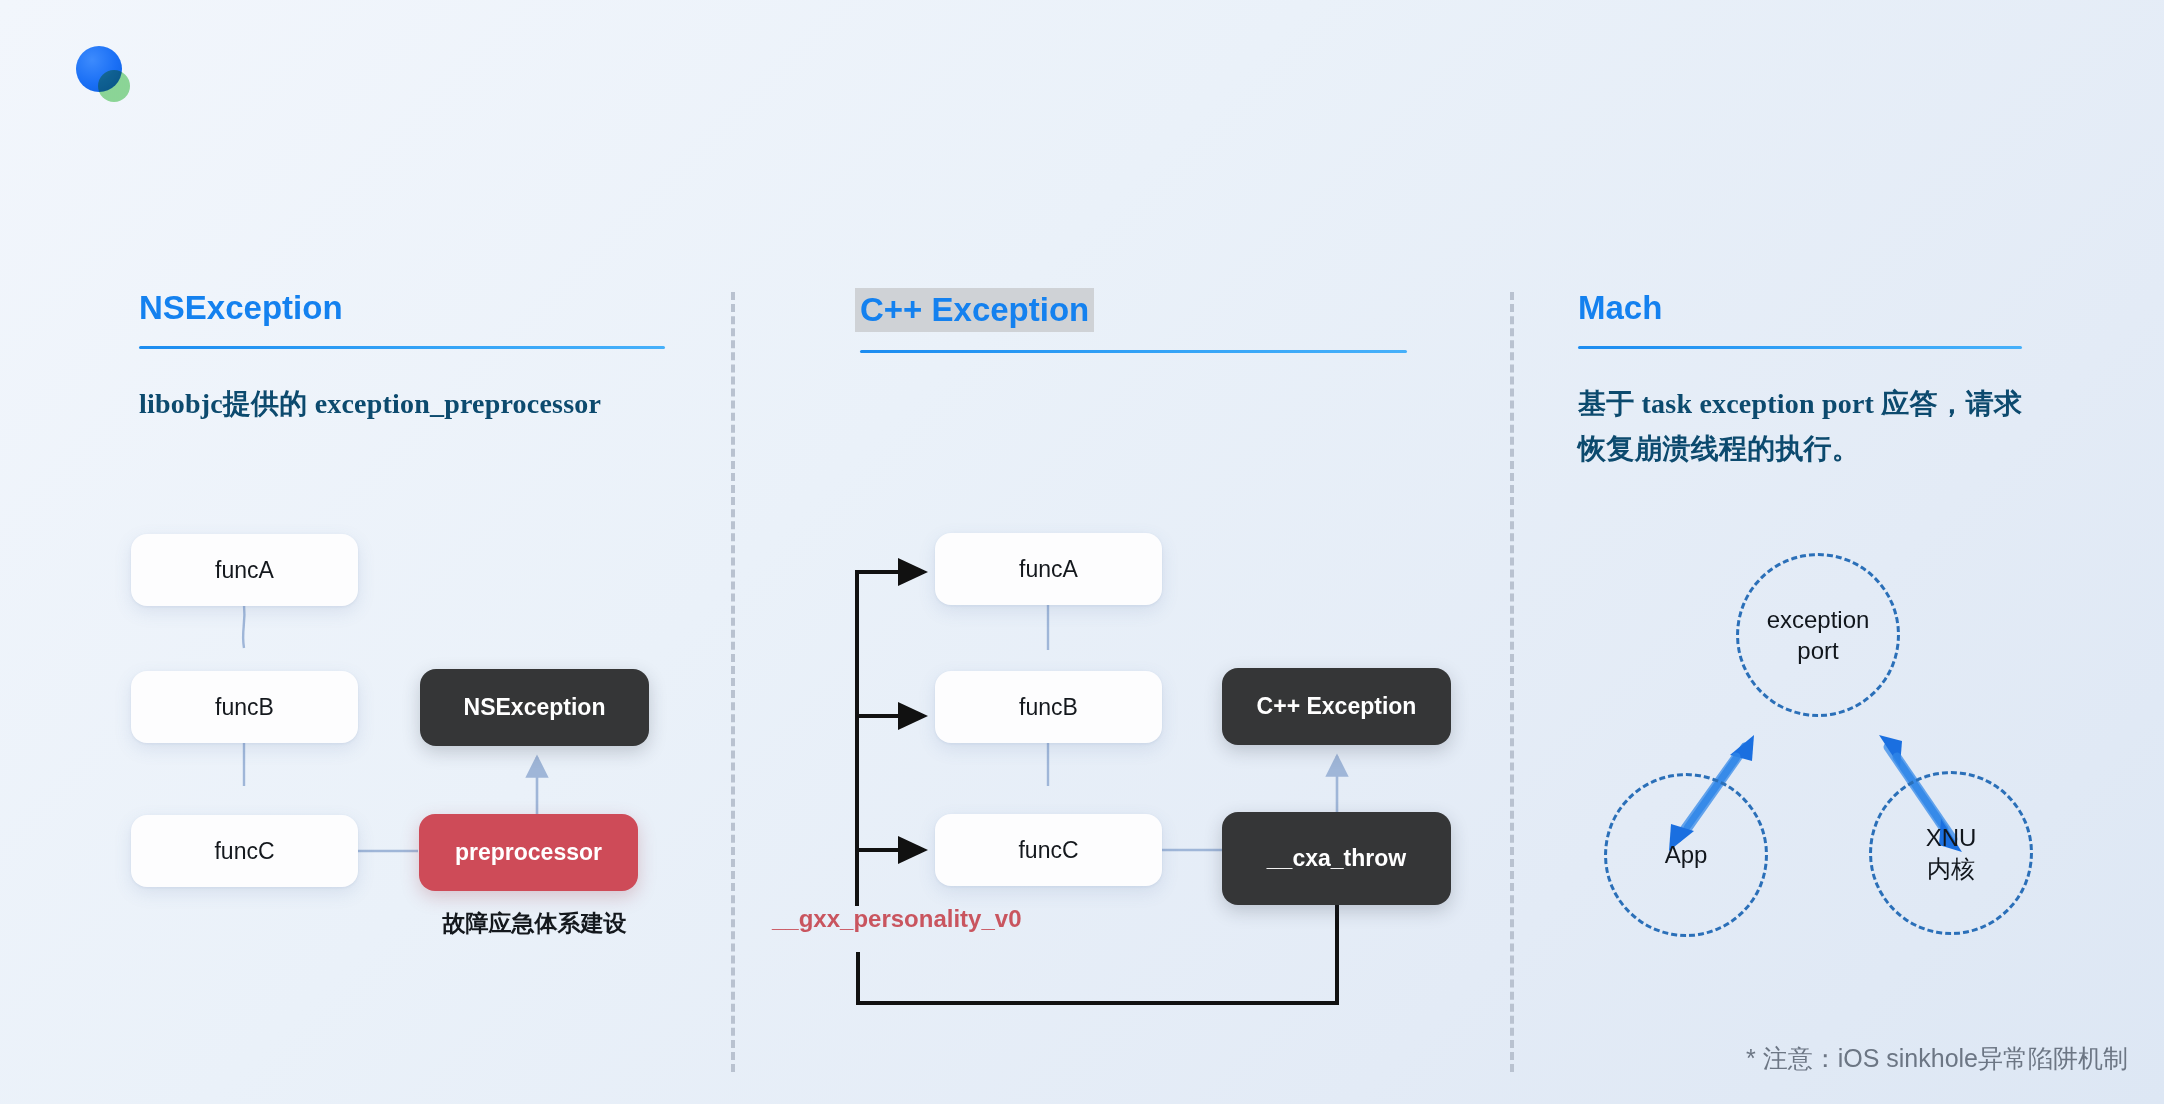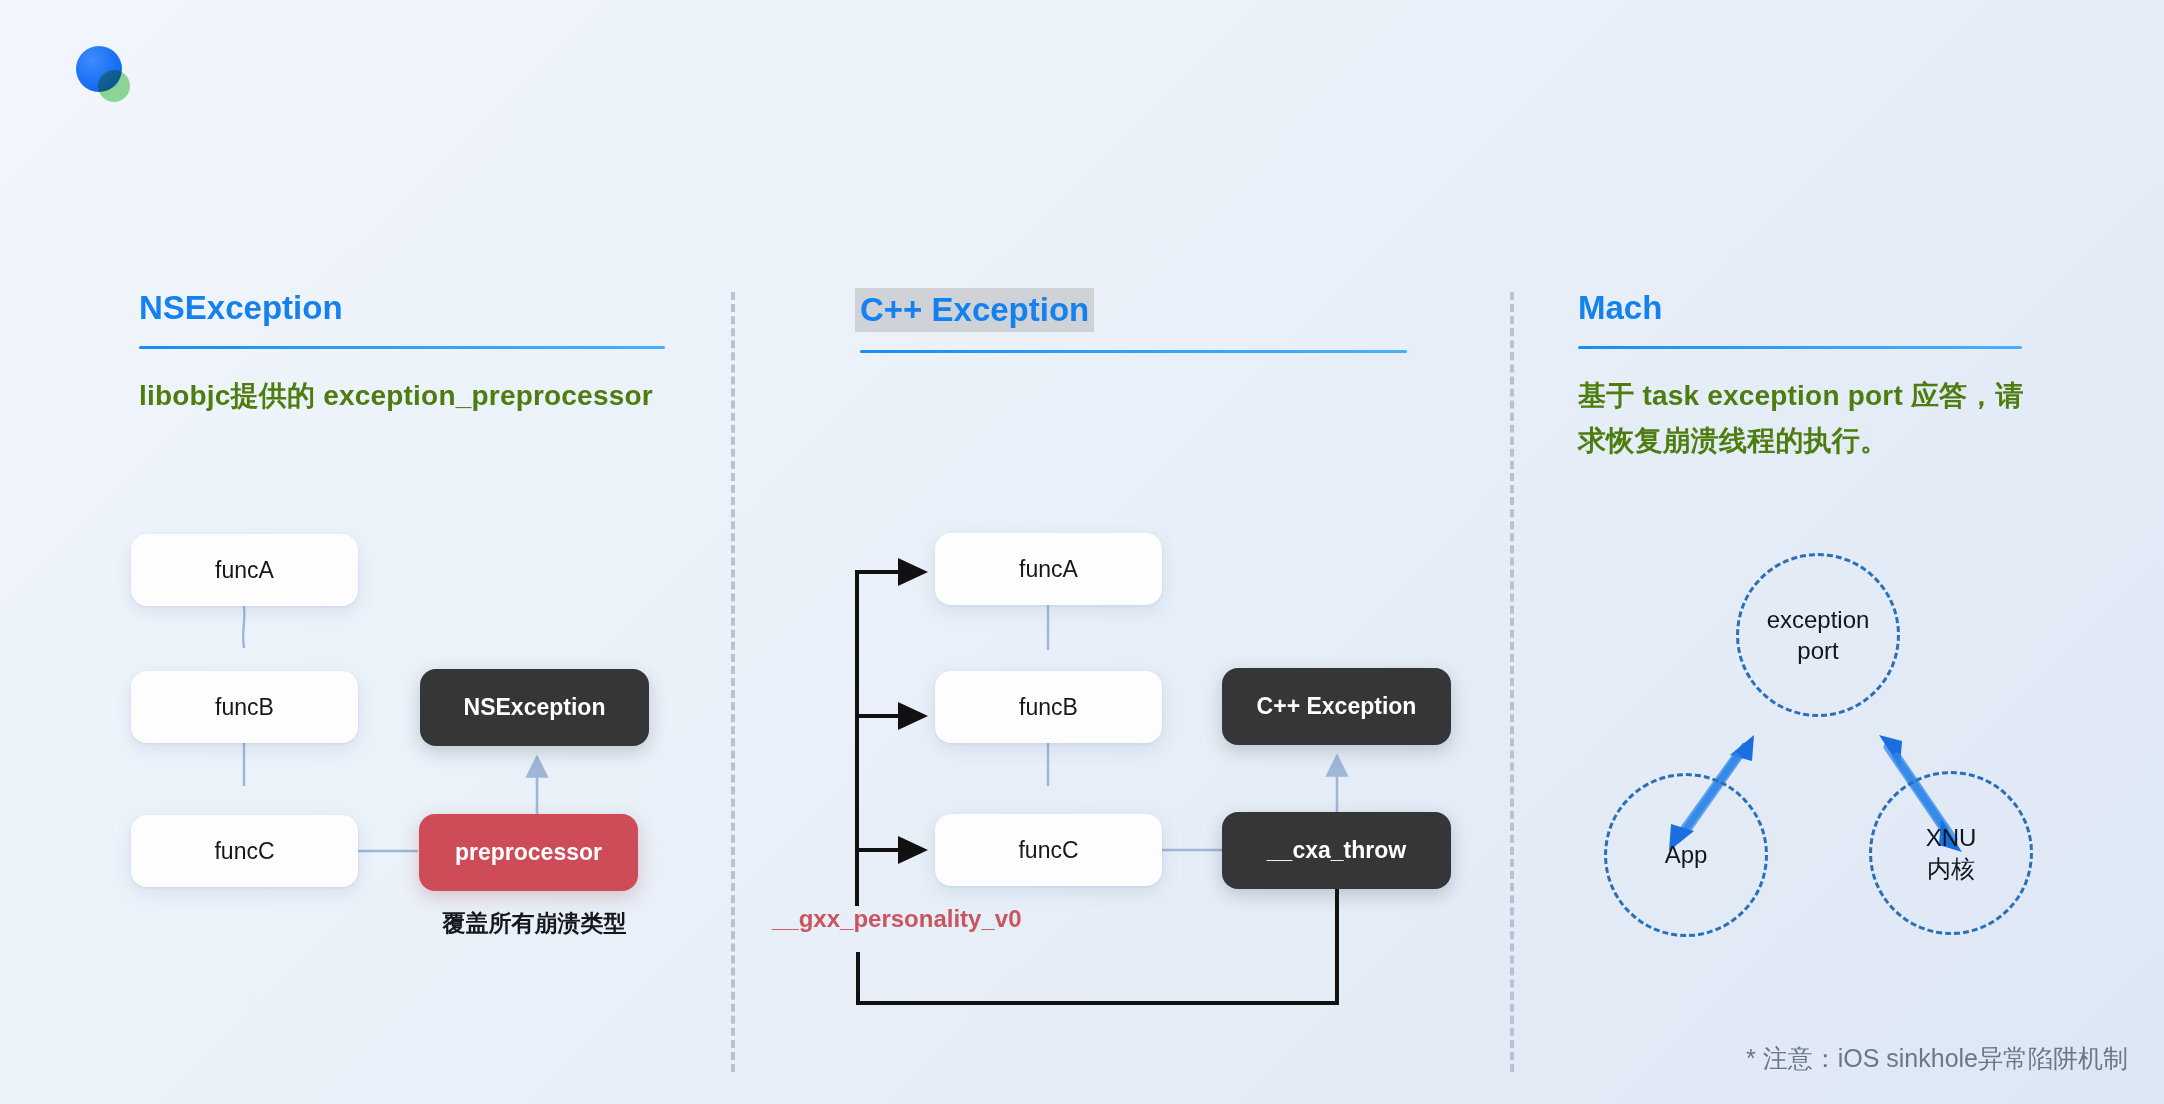--- a/index.html
+++ b/index.html
@@ -46,8 +46,8 @@
   .col.c2 .rule{width:547px;}
   .col.c3 .rule{width:444px;}
 
-  .col-desc{margin-top:24px;font-size:28px;font-weight:bold;color:#4d7c0f;
-    line-height:1.62;letter-spacing:.2px;}
+  .col-desc{margin-top:32px;font-size:28px;font-weight:bold;color:#0c4a6e;
+    line-height:1.62;letter-spacing:.2px;font-family:Liberation Serif, serif;}
 
   
   .canvas{position:absolute;left:0;top:0;width:2164px;height:1104px;

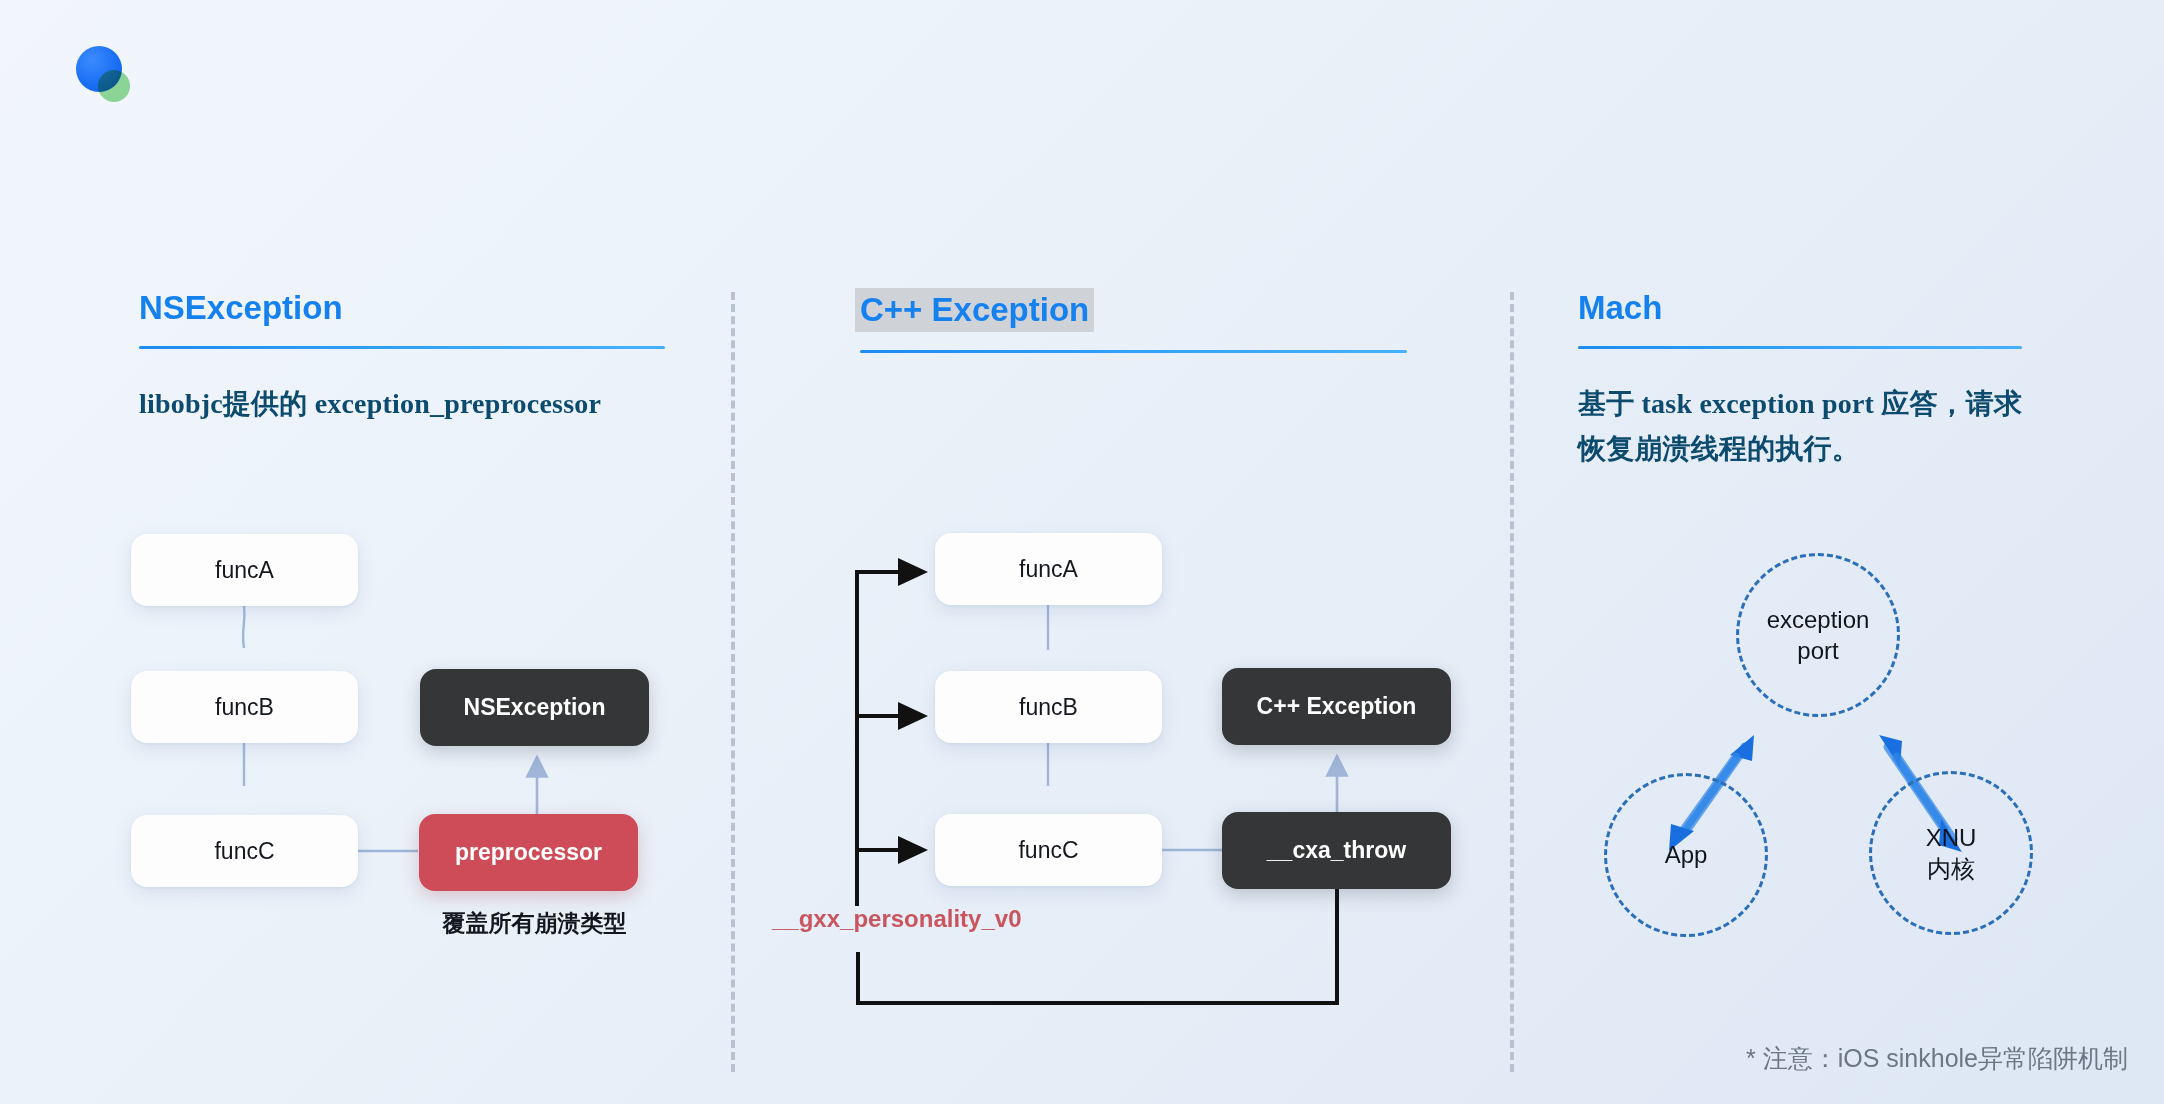--- a/index.html
+++ b/index.html
@@ -176,7 +176,7 @@
   <div class="node white" style="left:935px;top:671px;width:227px;height:72px;">funcB</div>
   <div class="node white" style="left:935px;top:814px;width:227px;height:72px;">funcC</div>
   <div class="node dark" style="left:1222px;top:668px;width:229px;height:77px;">C++ Exception</div>
-  <div class="node dark" style="left:1222px;top:812px;width:229px;height:77px;">__cxa_throw</div>
+  <div class="node dark" style="left:1222px;top:812px;width:229px;height:93px;">__cxa_throw</div>
   <div class="redlabel" style="left:772px;top:905px;">__gxx_personality_v0</div>
 
   <div class="circ" style="left:1604px;top:773px;width:158px;height:158px;">

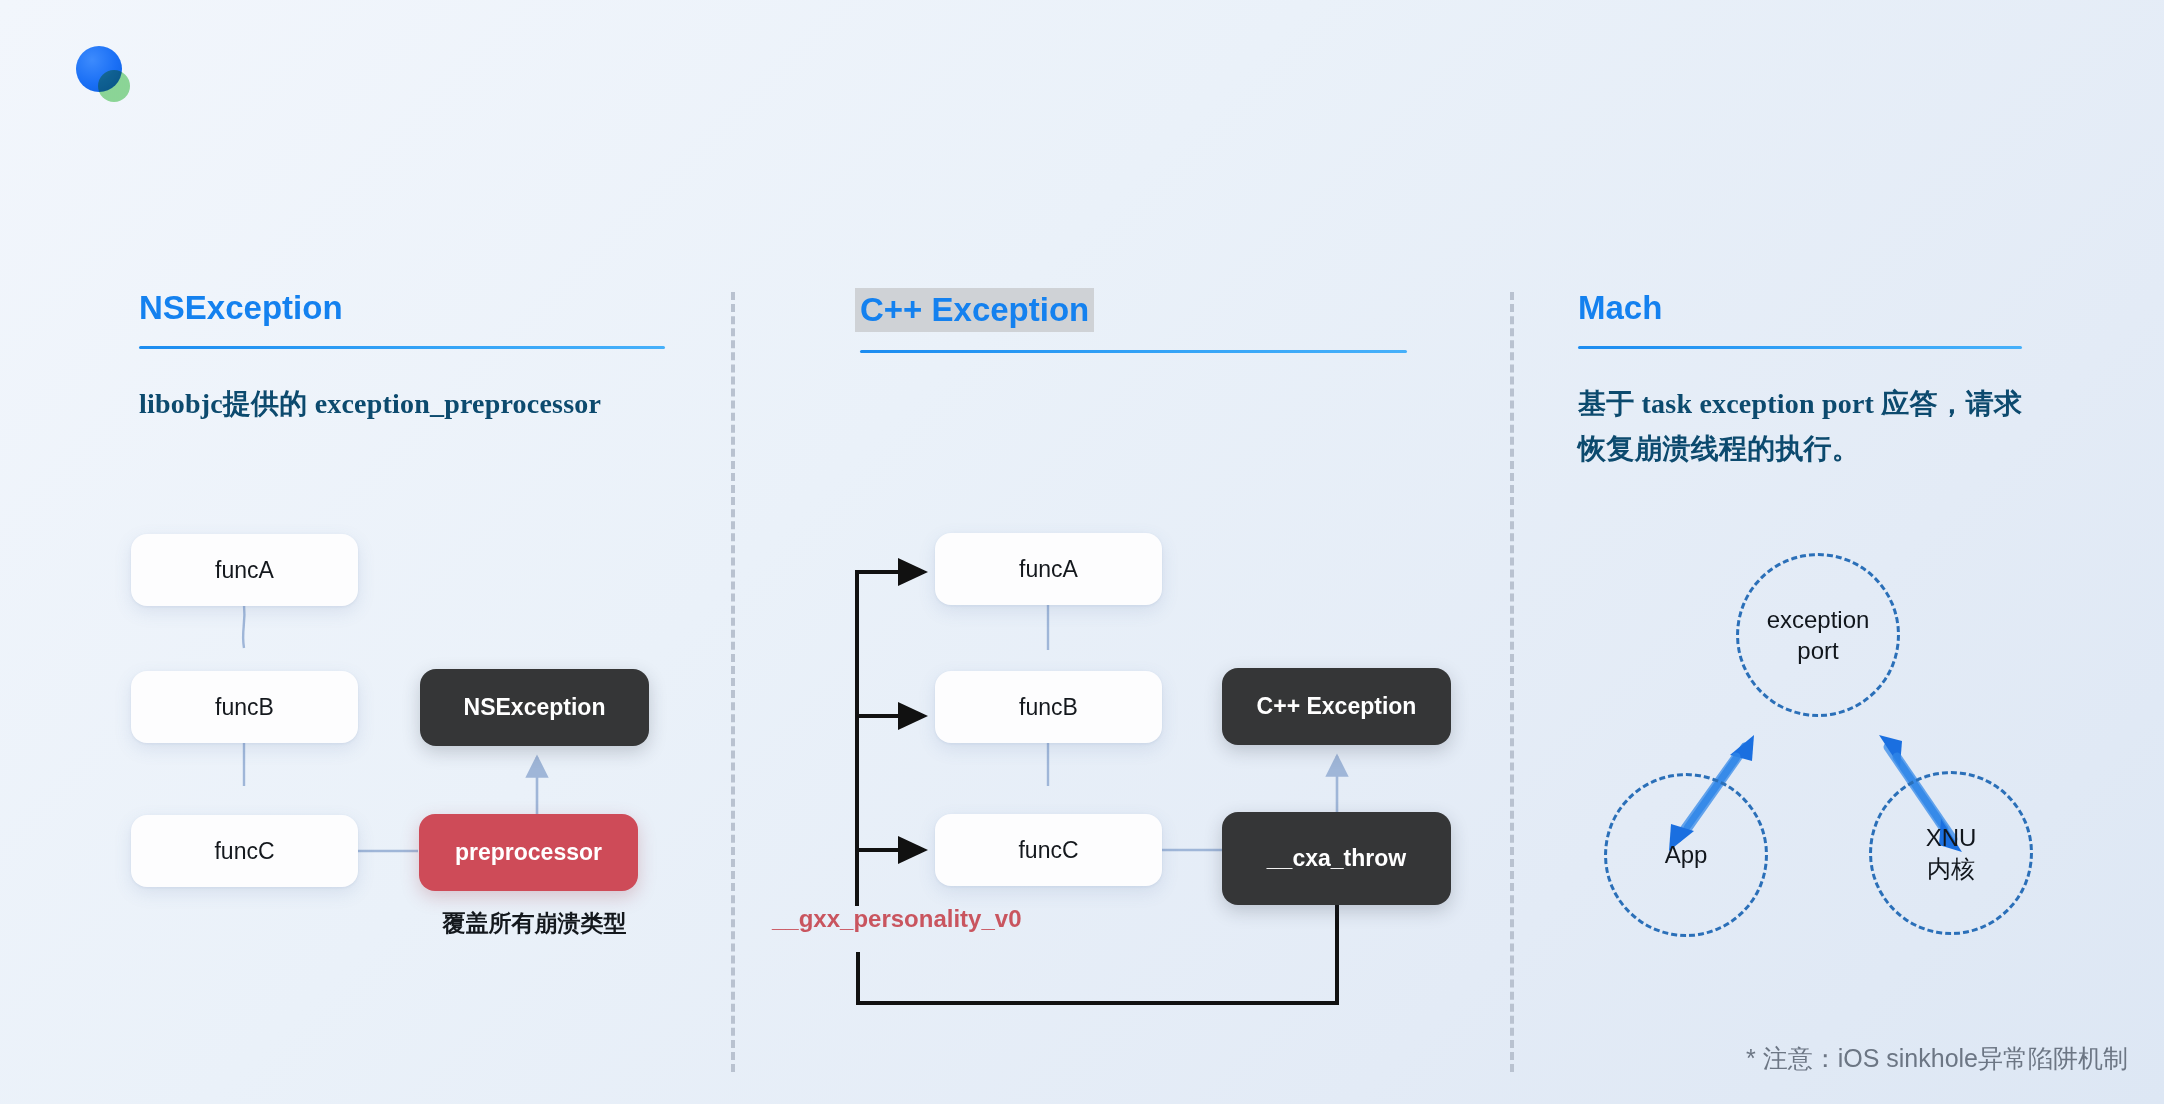--- a/index.html
+++ b/index.html
@@ -170,7 +170,7 @@
   <div class="node white" style="left:131px;top:815px;width:227px;height:72px;">funcC</div>
   <div class="node dark" style="left:420px;top:669px;width:229px;height:77px;">NSException</div>
   <div class="node red" style="left:419px;top:814px;width:219px;height:77px;">preprocessor</div>
-  <div class="caption" style="left:419px;top:908px;width:231px;">覆盖所有崩溃类型</div>
+  <div class="caption" style="left:419px;top:908px;width:231px;">故障应急体系建设</div>
 
   <div class="node white" style="left:935px;top:533px;width:227px;height:72px;">funcA</div>
   <div class="node white" style="left:935px;top:671px;width:227px;height:72px;">funcB</div>

